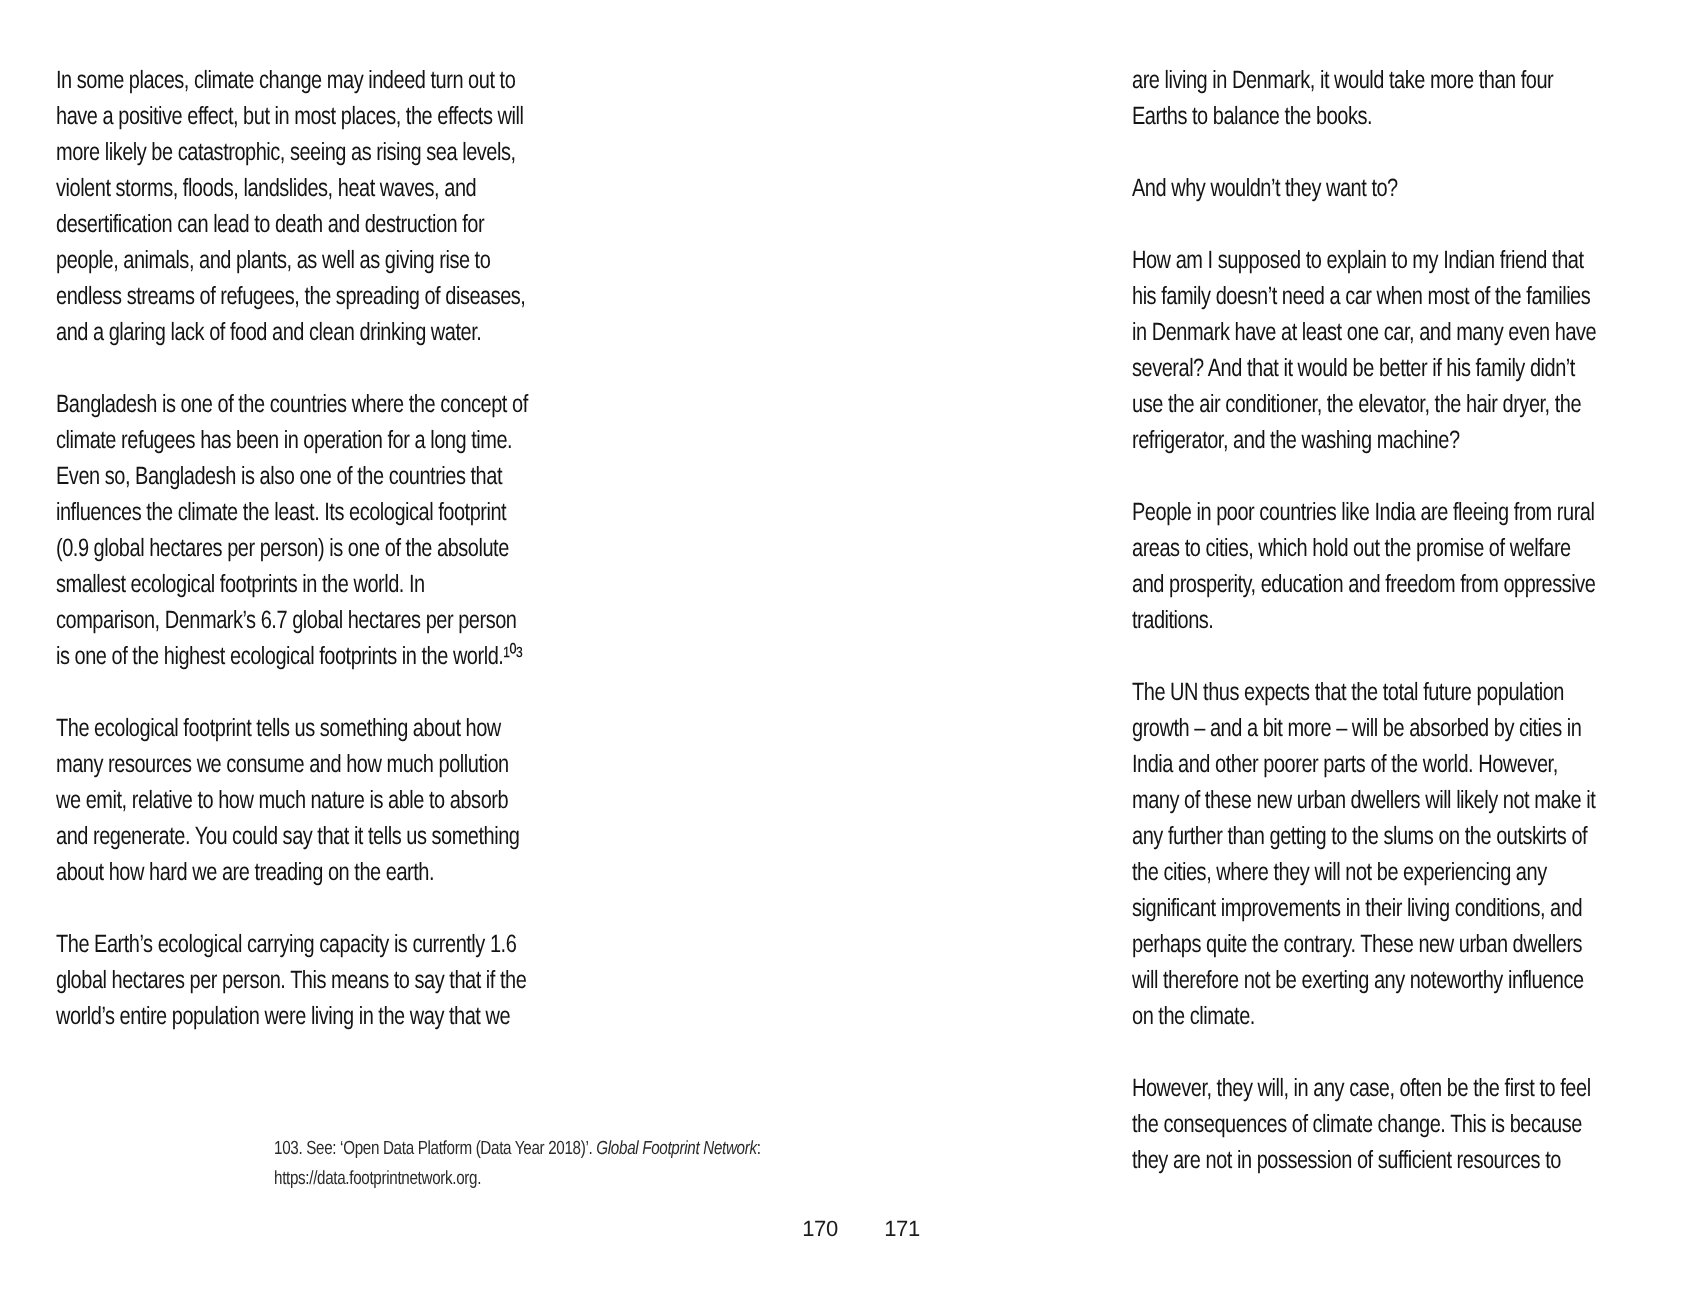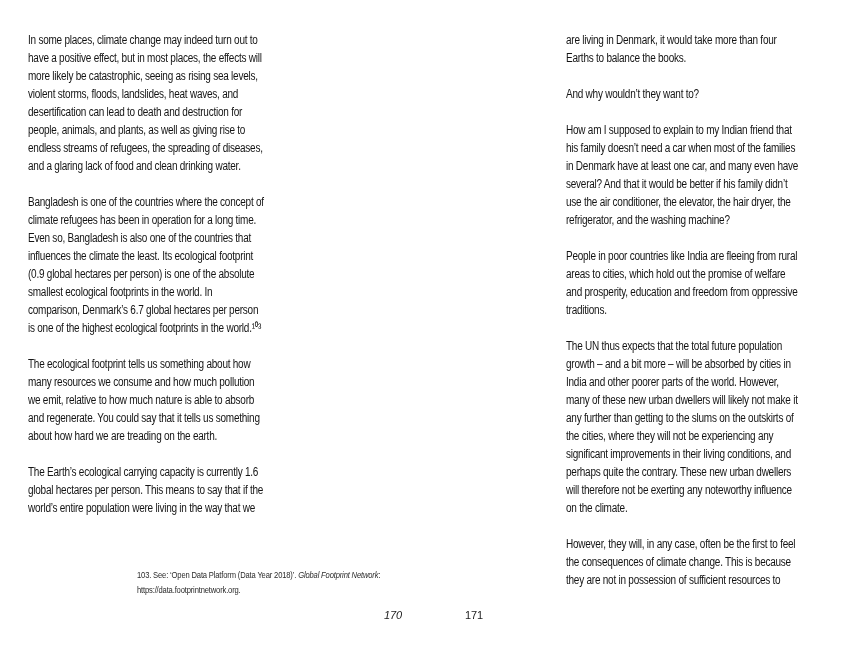--- a/index.html
+++ b/index.html
@@ -56,7 +56,7 @@
     letter-spacing: -0.2px;
     color: #1c1c1c;
   }
-  .pagenum-left  { left: 373px; font-style: italic; }
+  .pagenum-left  { left: 390px; }
   .pagenum-right { left: 454px; }
 </style>
 </head>

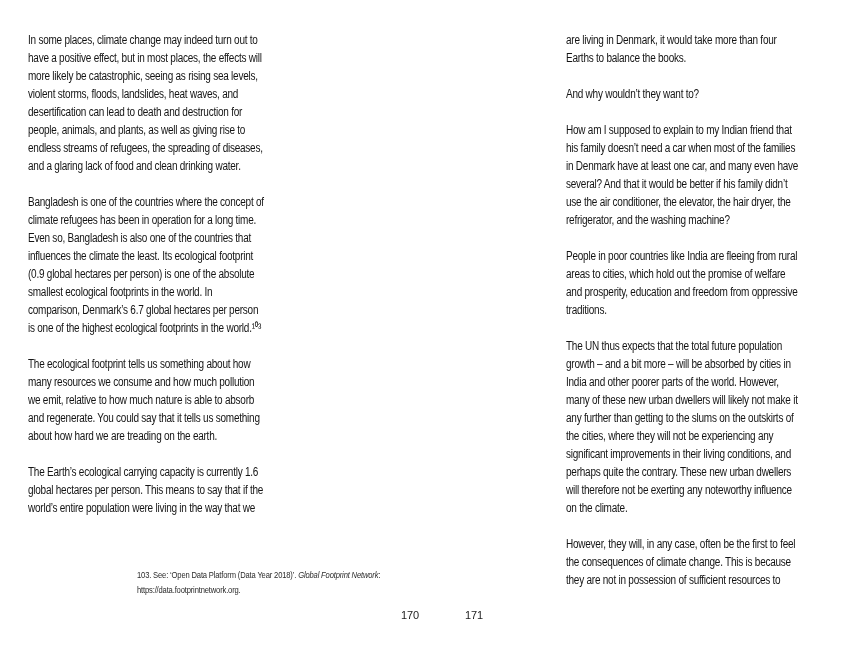--- a/index.html
+++ b/index.html
@@ -57,7 +57,7 @@
     color: #1c1c1c;
   }
   .pagenum-left  { left: 390px; }
-  .pagenum-right { left: 454px; }
+  .pagenum-right { left: 431px; }
 </style>
 </head>
 <body>

